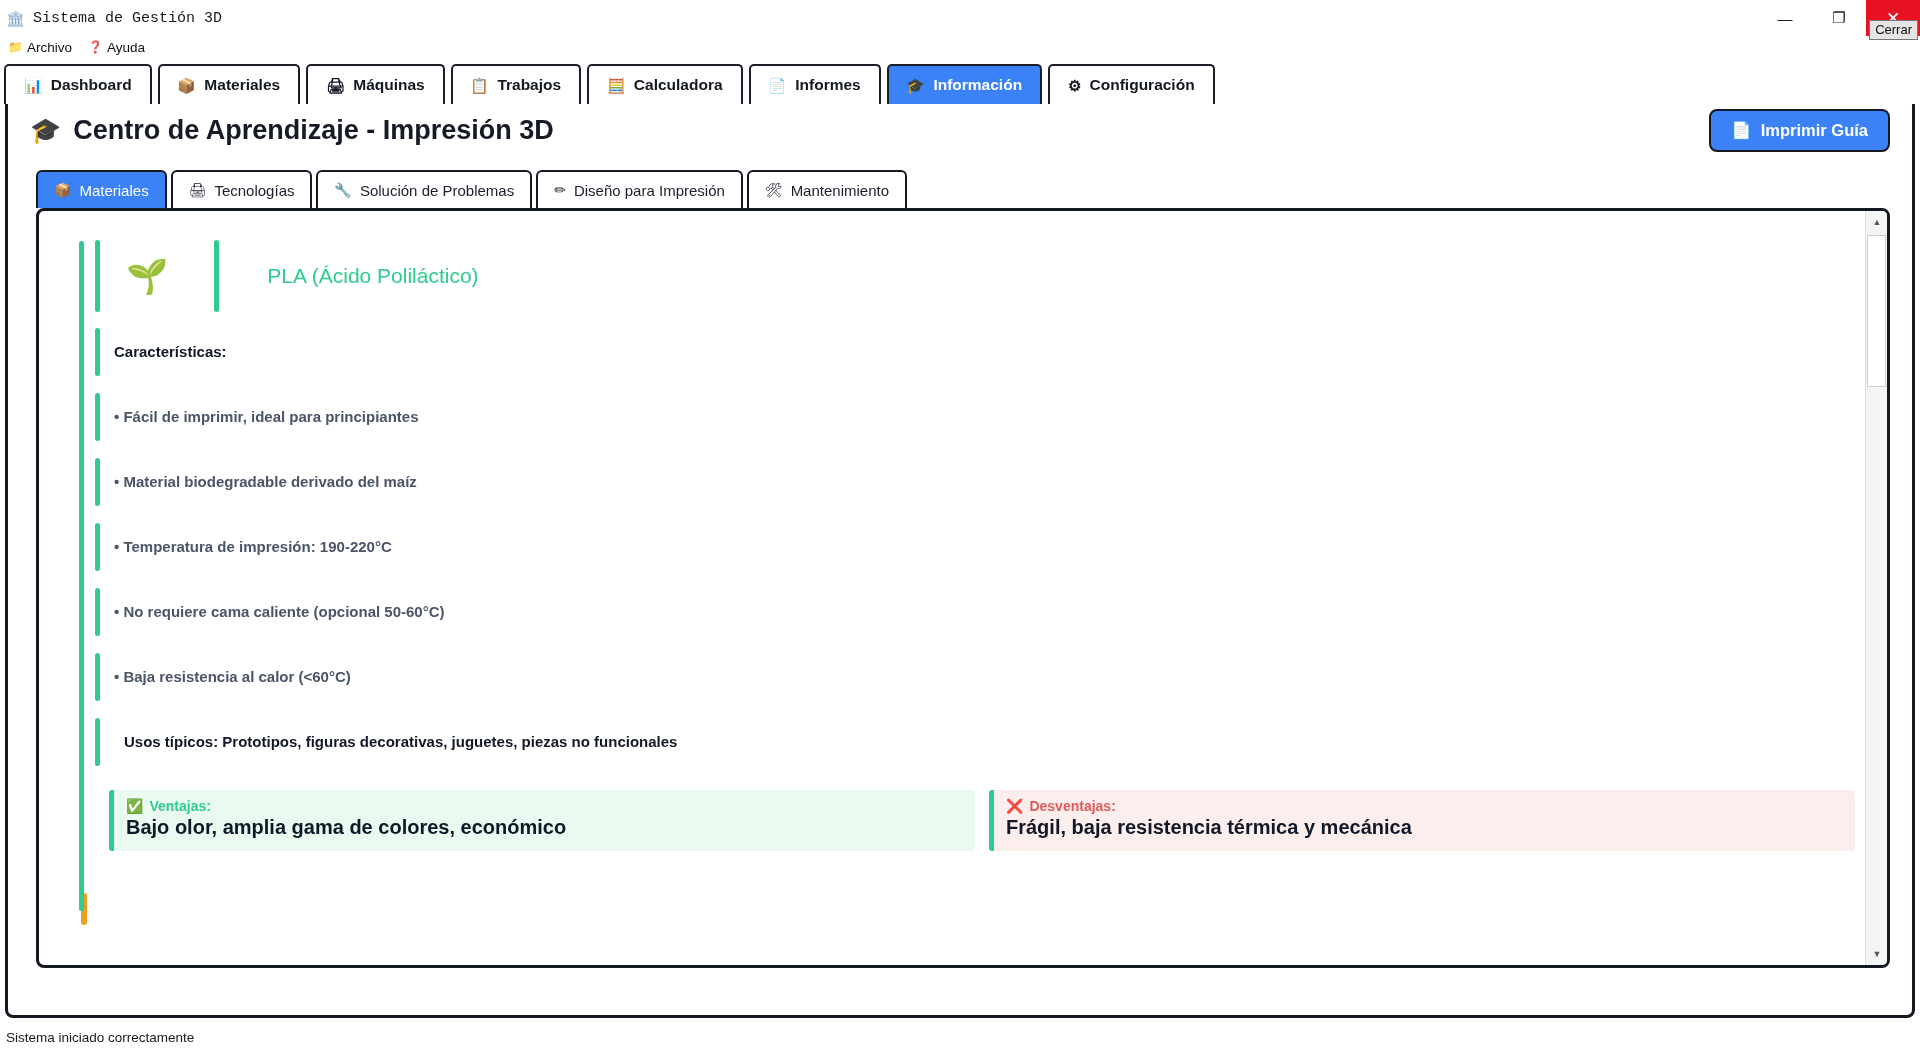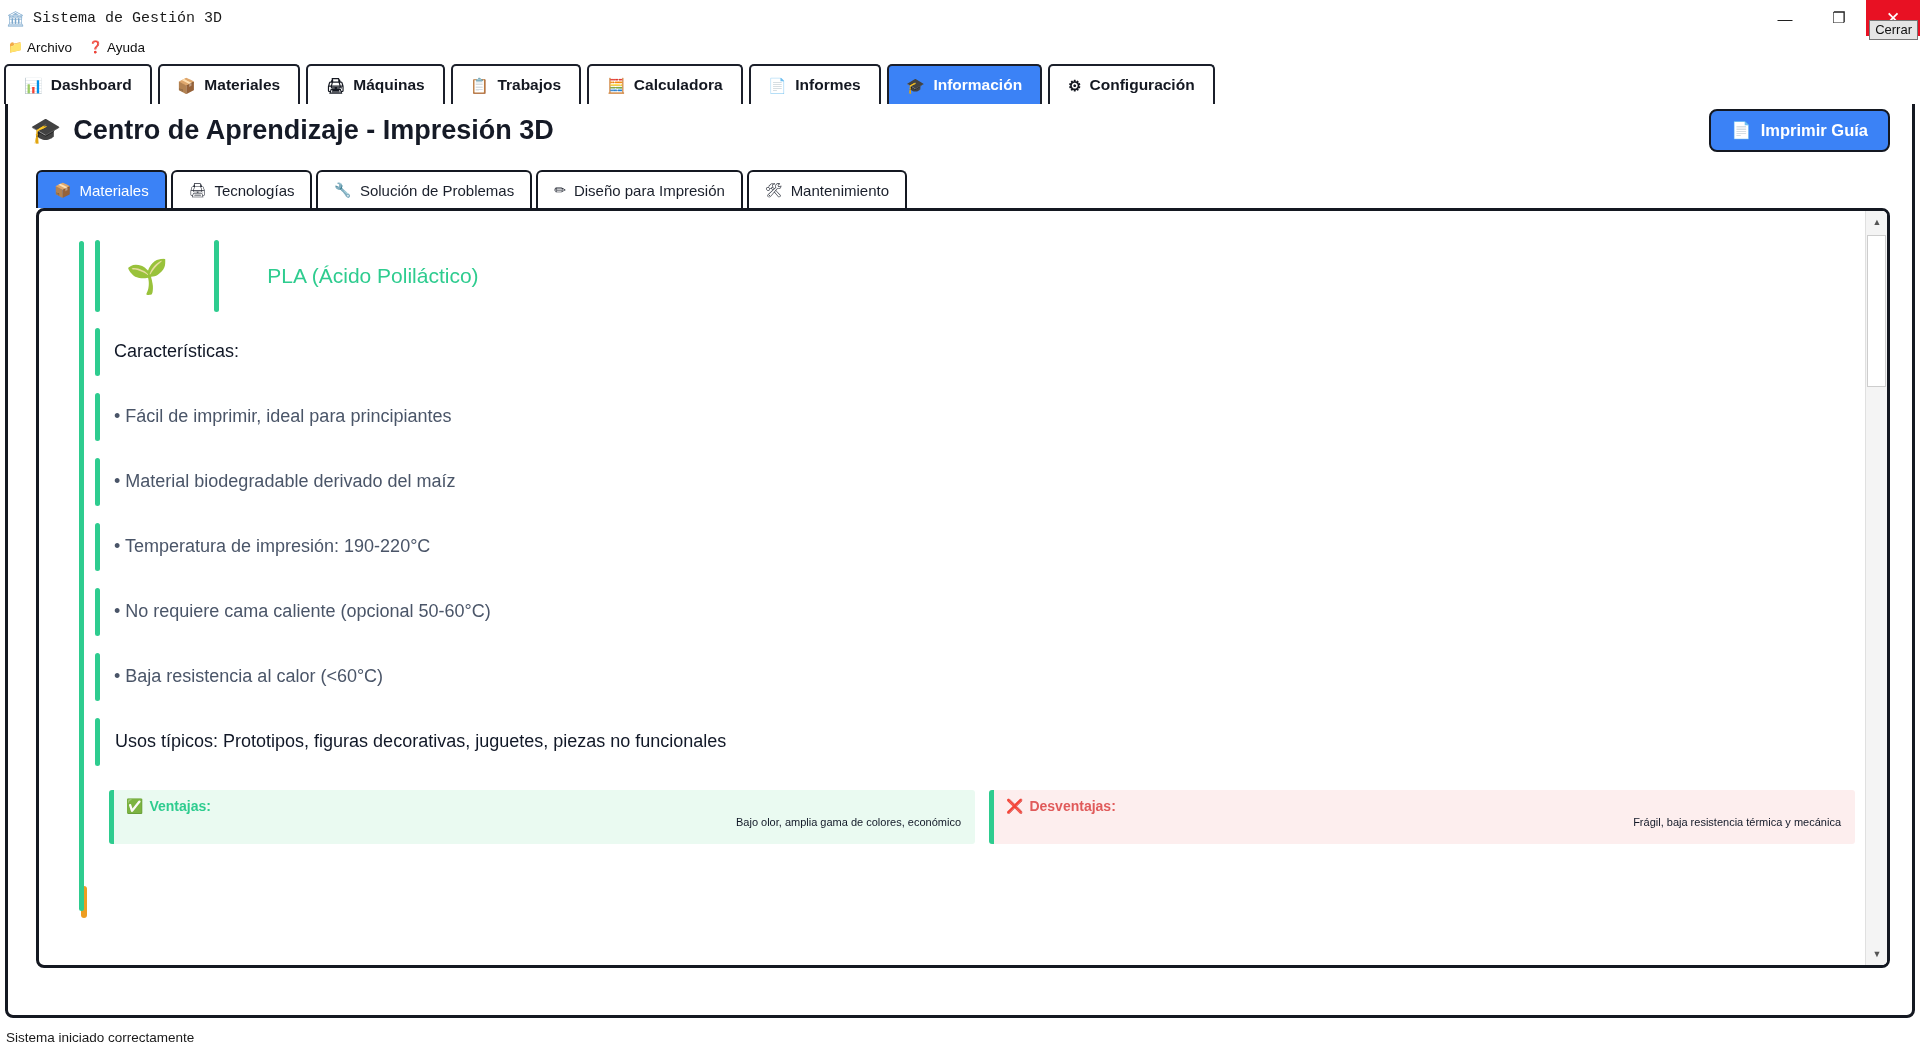--- a/index.html
+++ b/index.html
@@ -231,8 +231,8 @@
     margin-right: 14px;
   }
   .line-row .ltext {
-    font-size: 18px;
-    font-weight: normal;
+    font-size: 15px;
+    font-weight: bold;
     color: #4a5568;
     white-space: nowrap;
   }

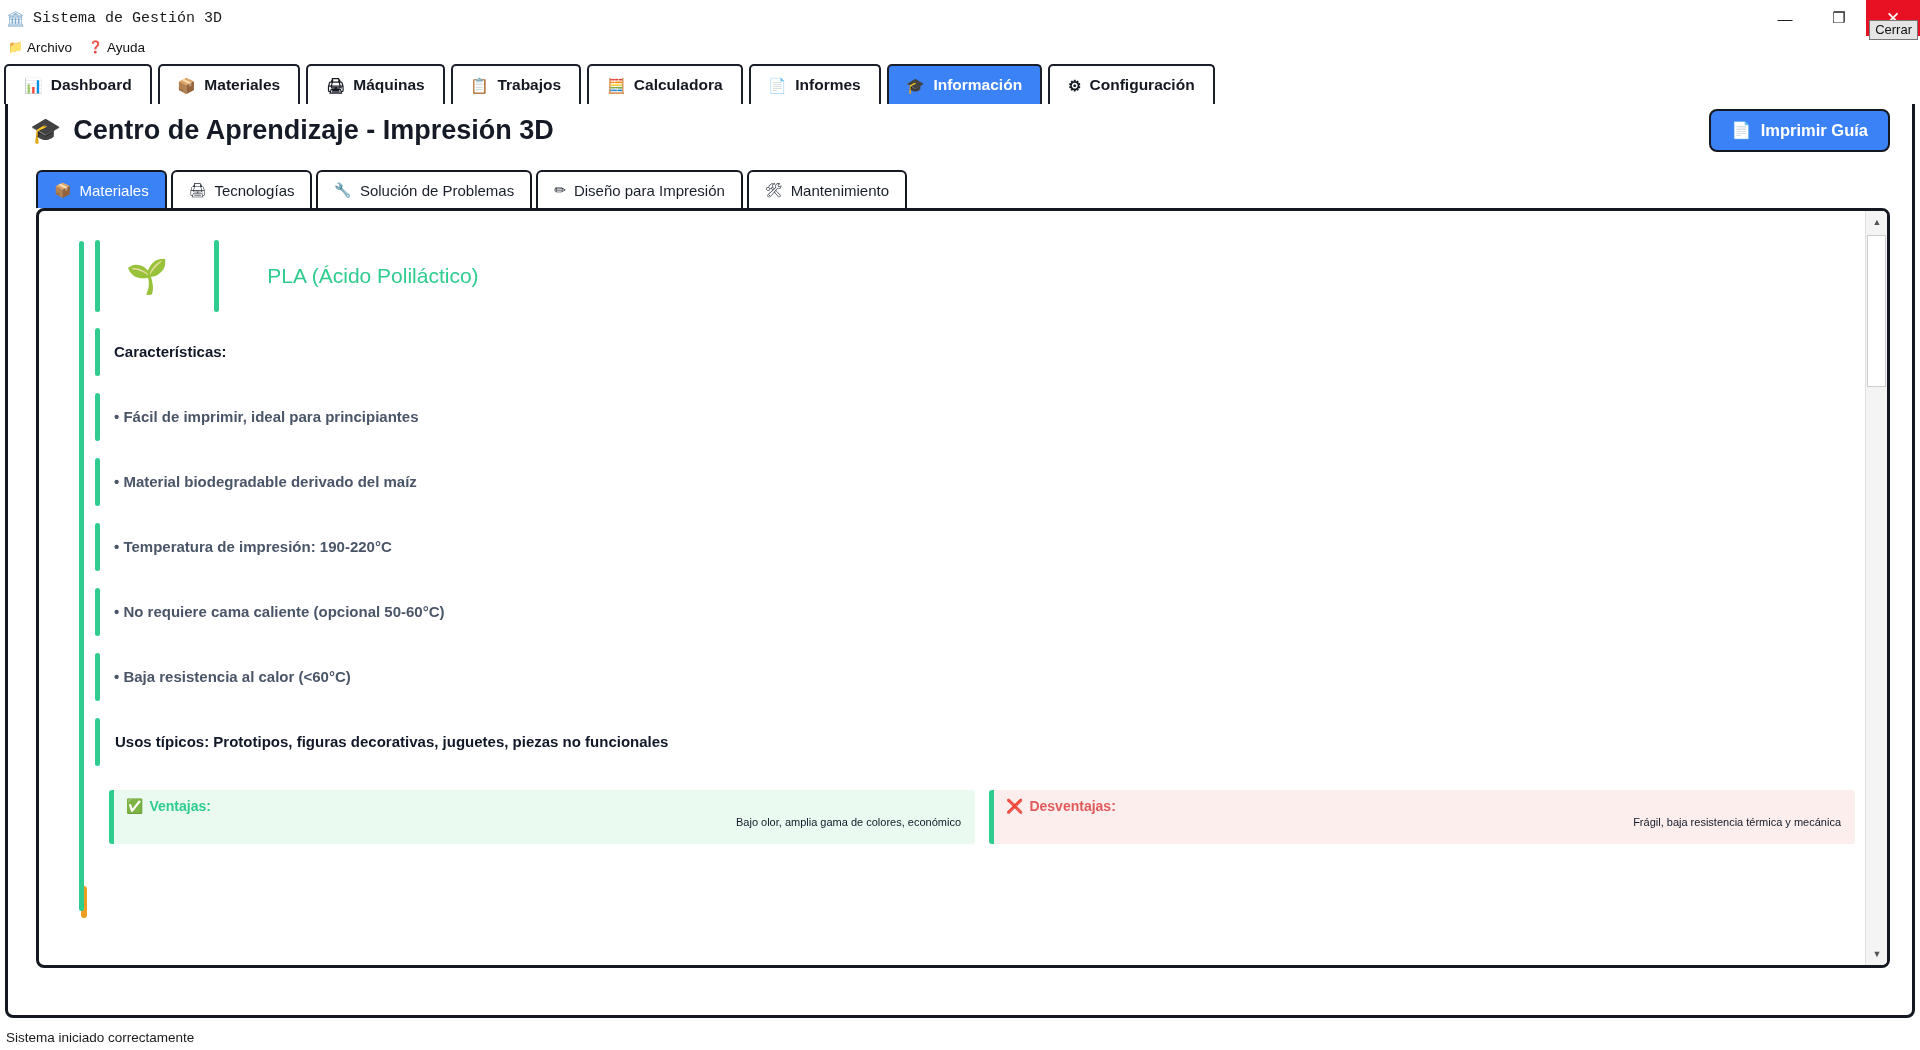--- a/index.html
+++ b/index.html
@@ -237,7 +237,7 @@
     white-space: nowrap;
   }
   .line-row.heading .ltext { color: #111827; }
-  .line-row.usage .ltext { color: #111827; margin-left: 1px; }
+  .line-row.usage .ltext { color: #111827; margin-left: 10px; }
 
   
   .proscons {

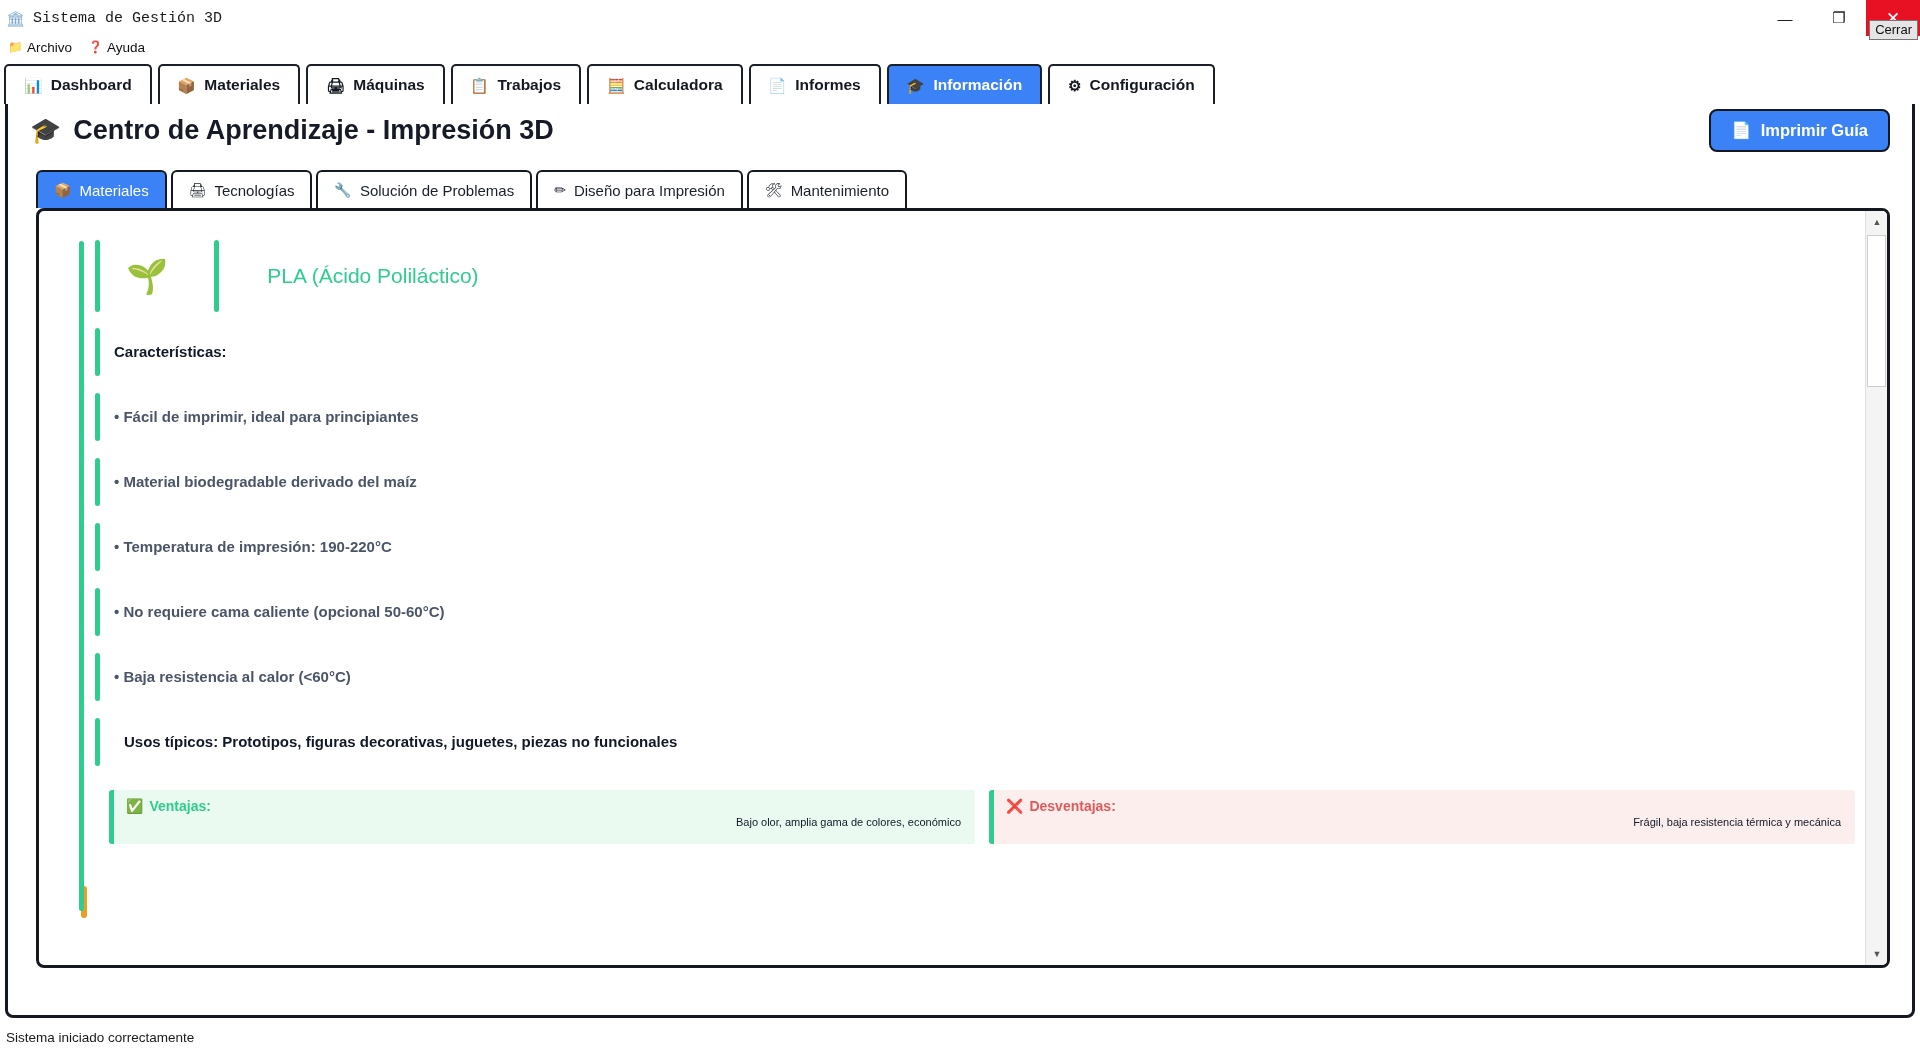--- a/index.html
+++ b/index.html
@@ -264,10 +264,9 @@
   .pc-box.pros .pc-label { color: #2ecc8f; }
   .pc-box.cons .pc-label { color: #e05a5a; }
   .pc-text {
-    font-size: 11px;
-    font-weight: normal;
+    font-size: 20px;
+    font-weight: bold;
     color: #111827;
-    text-align: right;
   }
 
   .next-accent {

